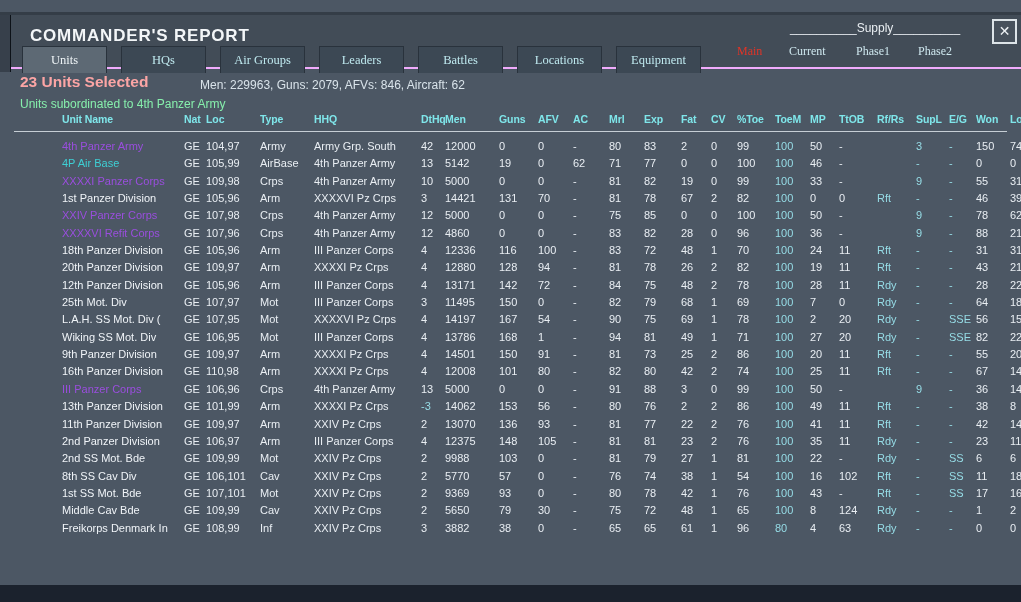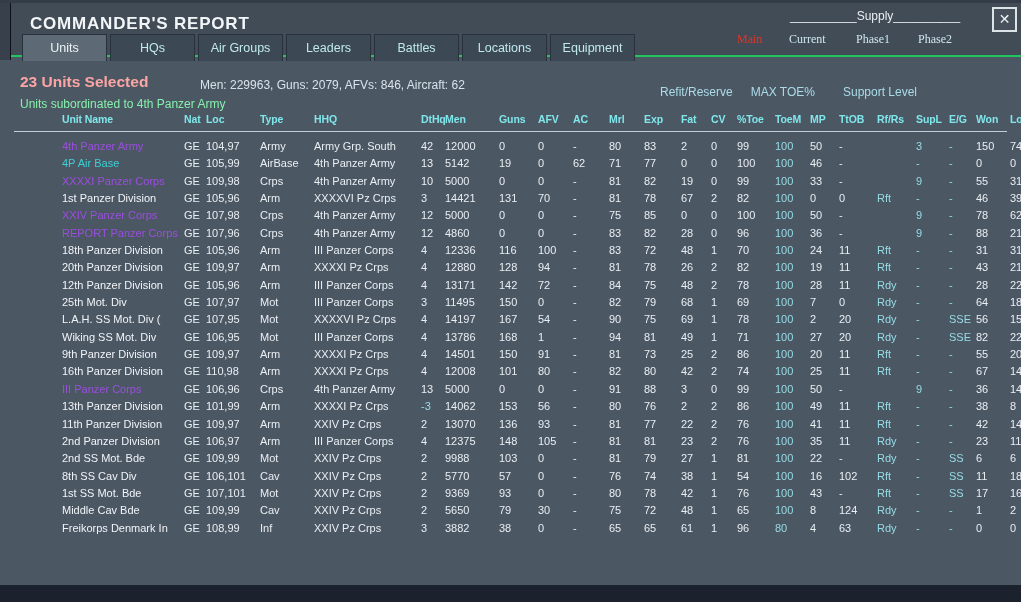--- a/index.html
+++ b/index.html
@@ -7,8 +7,8 @@
        font-family:"Liberation Sans",sans-serif;overflow:hidden;}
 
   
-  .header-band{position:absolute;top:0;left:0;width:1021px;height:57px;
-    background:#424c57;border-top:3px solid #343d47;border-bottom:2px solid #22c55e;box-sizing:border-box;}
+  .header-band{position:absolute;top:12px;left:0;width:1021px;height:57px;
+    background:#424c57;border-top:3px solid #343d47;border-bottom:2px solid #f0abfc;box-sizing:border-box;}
   .left-strip{position:absolute;top:0;left:0;width:10px;height:57px;background:#37404b;border-right:1px solid #0d1218;}
   .title{position:absolute;top:11px;left:30px;font-size:17px;font-weight:bold;color:#f3f6f8;letter-spacing:.8px;}
   .close-btn{position:absolute;top:4px;left:992px;width:25px;height:25px;background:#47515c;

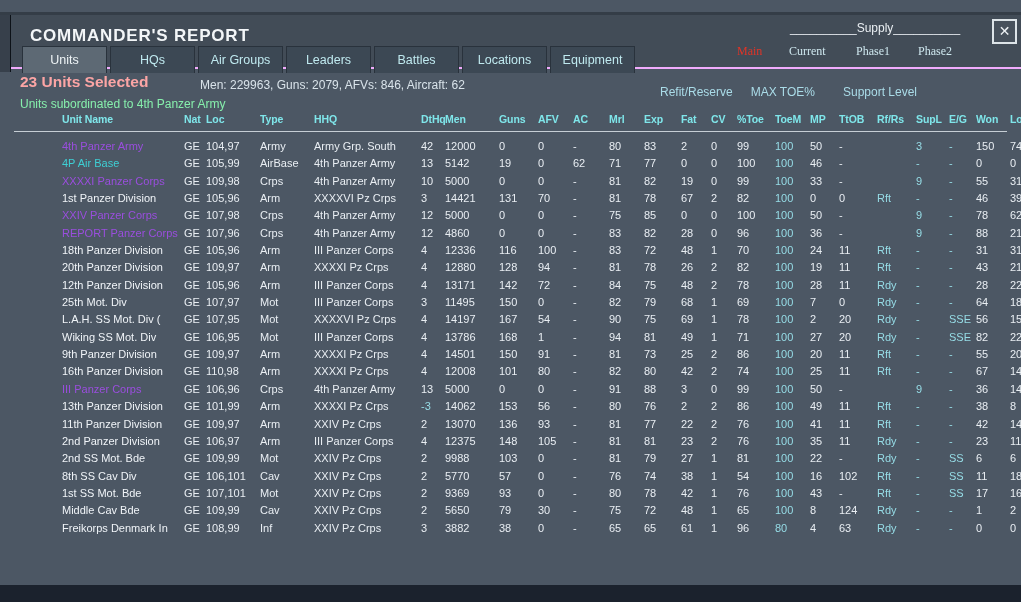--- a/index.html
+++ b/index.html
@@ -16,7 +16,7 @@
     text-align:center;cursor:pointer;}
 
   
-  .tab-bar{position:absolute;left:22px;top:31px;display:flex;gap:3px;}
+  .tab-bar{position:absolute;left:22px;top:31px;display:flex;gap:14px;font-family:Liberation Serif, serif;}
   .tab{width:83px;height:26px;line-height:26px;text-align:center;background:#3c4854;color:#bfe9ef;
     font-size:12.5px;border:1px solid #29323c;border-bottom:none;cursor:pointer;}
   .tab.active{background:#5d6974;color:#eef4f6;}

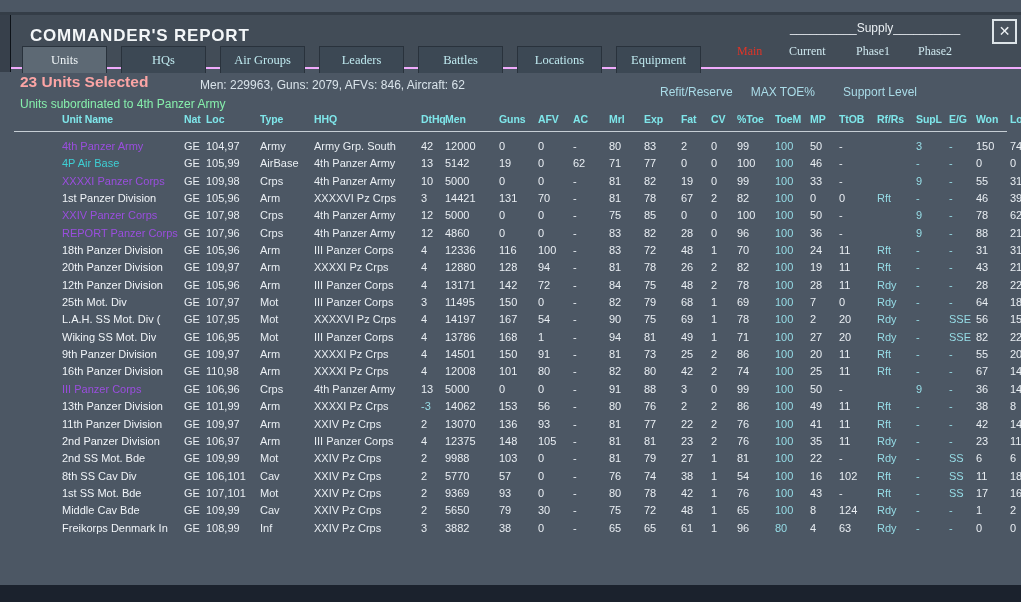--- a/index.html
+++ b/index.html
@@ -94,11 +94,6 @@
   <div class="stats">Men: 229963, Guns: 2079, AFVs: 846, Aircraft: 62</div>
   <div class="subnote">Units subordinated to 4th Panzer Army</div>
 
-  <div class="functions-row">
-      <div class="fn">Refit/Reserve</div>
-      <div class="fn">MAX TOE%</div>
-      <div class="fn">Support Level</div>
-    </div>
 
   <div class="thead">
       <span class="hcell">Unit Name</span>

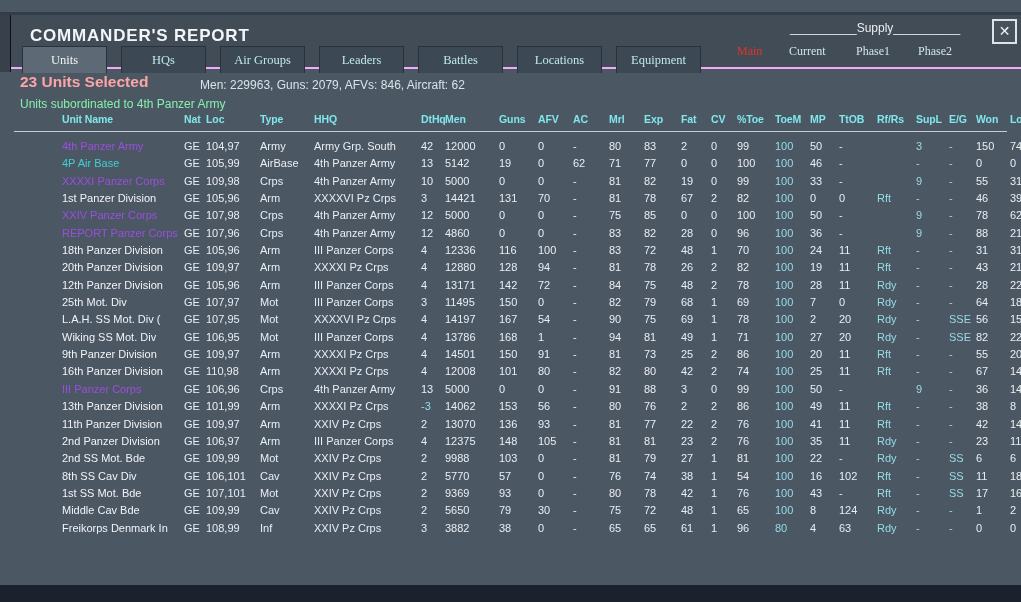--- a/index.html
+++ b/index.html
@@ -248,7 +248,7 @@
         <span class="tcell">62</span>
       </div>
       <div class="trow">
-        <span class="tcell name-purple">REPORT Panzer Corps</span>
+        <span class="tcell name-purple">XXXXVI Refit Corps</span>
         <span class="tcell">GE</span>
         <span class="tcell">107,96</span>
         <span class="tcell">Crps</span>

